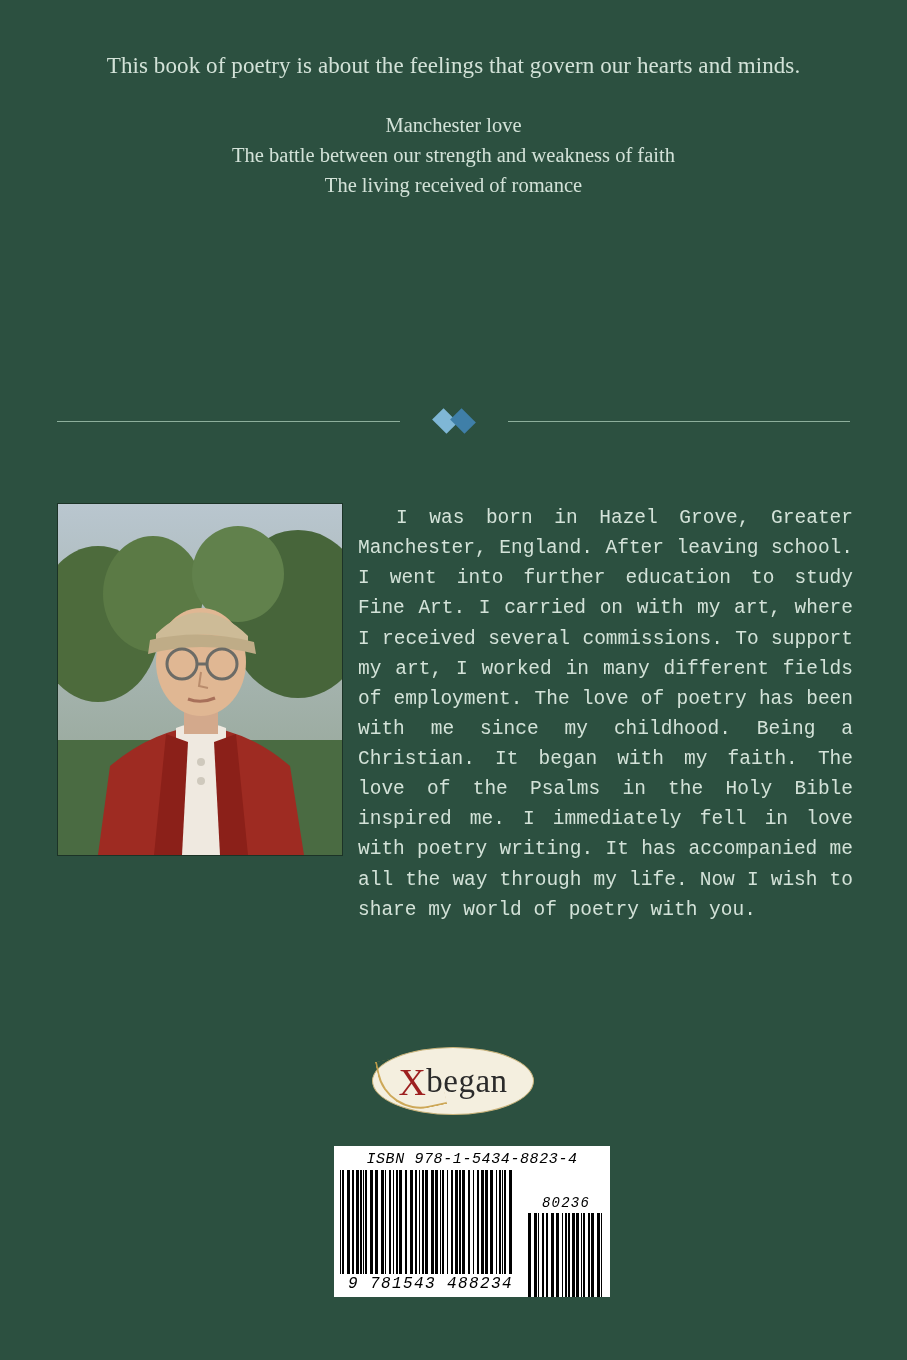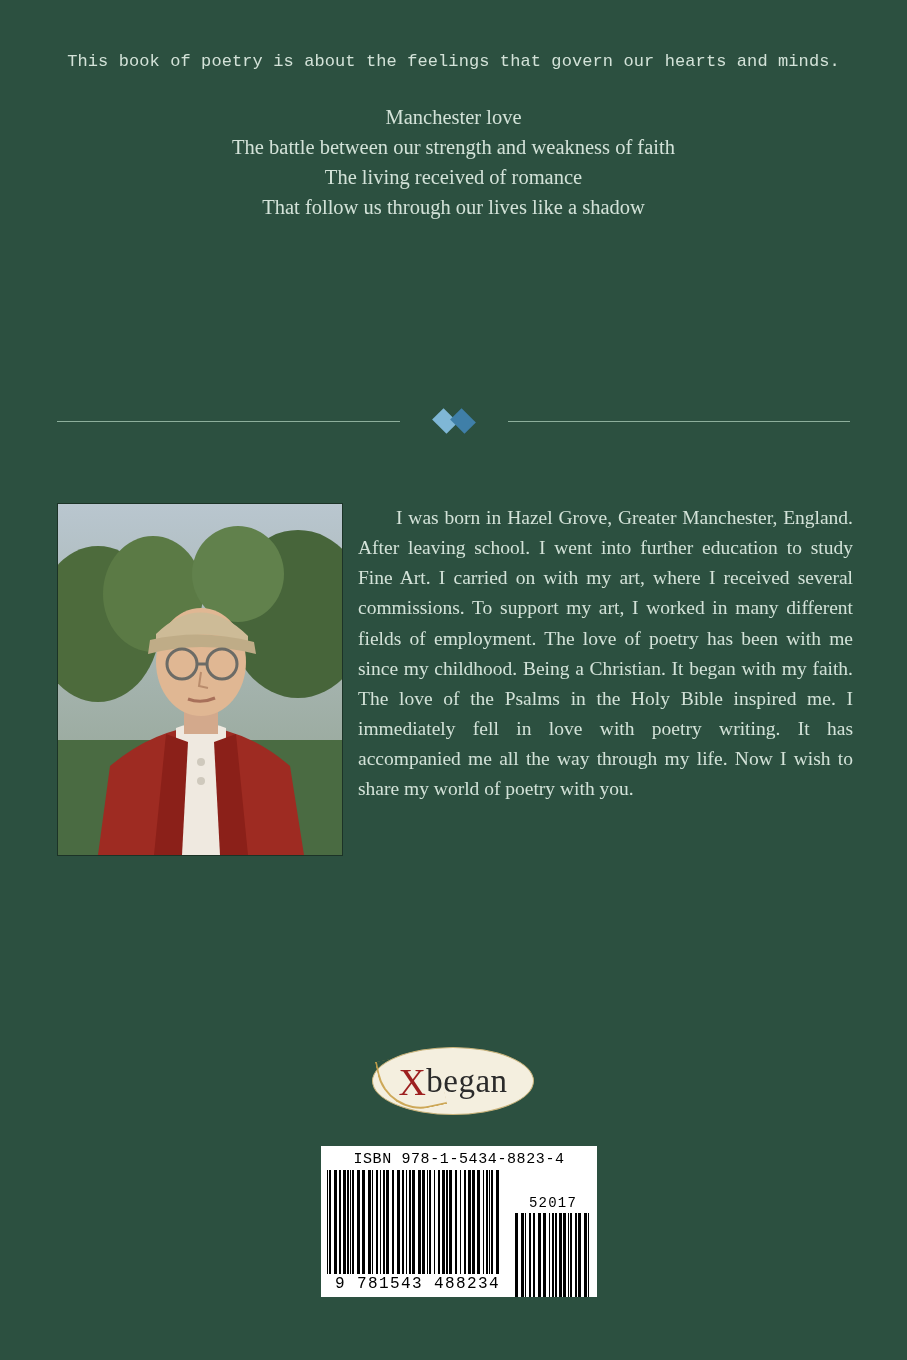--- a/index.html
+++ b/index.html
@@ -32,11 +32,10 @@
     text-align: center;
   }
   .blurb-lead {
-    font-size: 17px;
+    font-size: 23px;
     line-height: 1.4;
     color: #d3e2d8;
     letter-spacing: .1px;
-    font-family: Liberation Mono, monospace;
   }
   .blurb-list {
     margin-top: 28px;

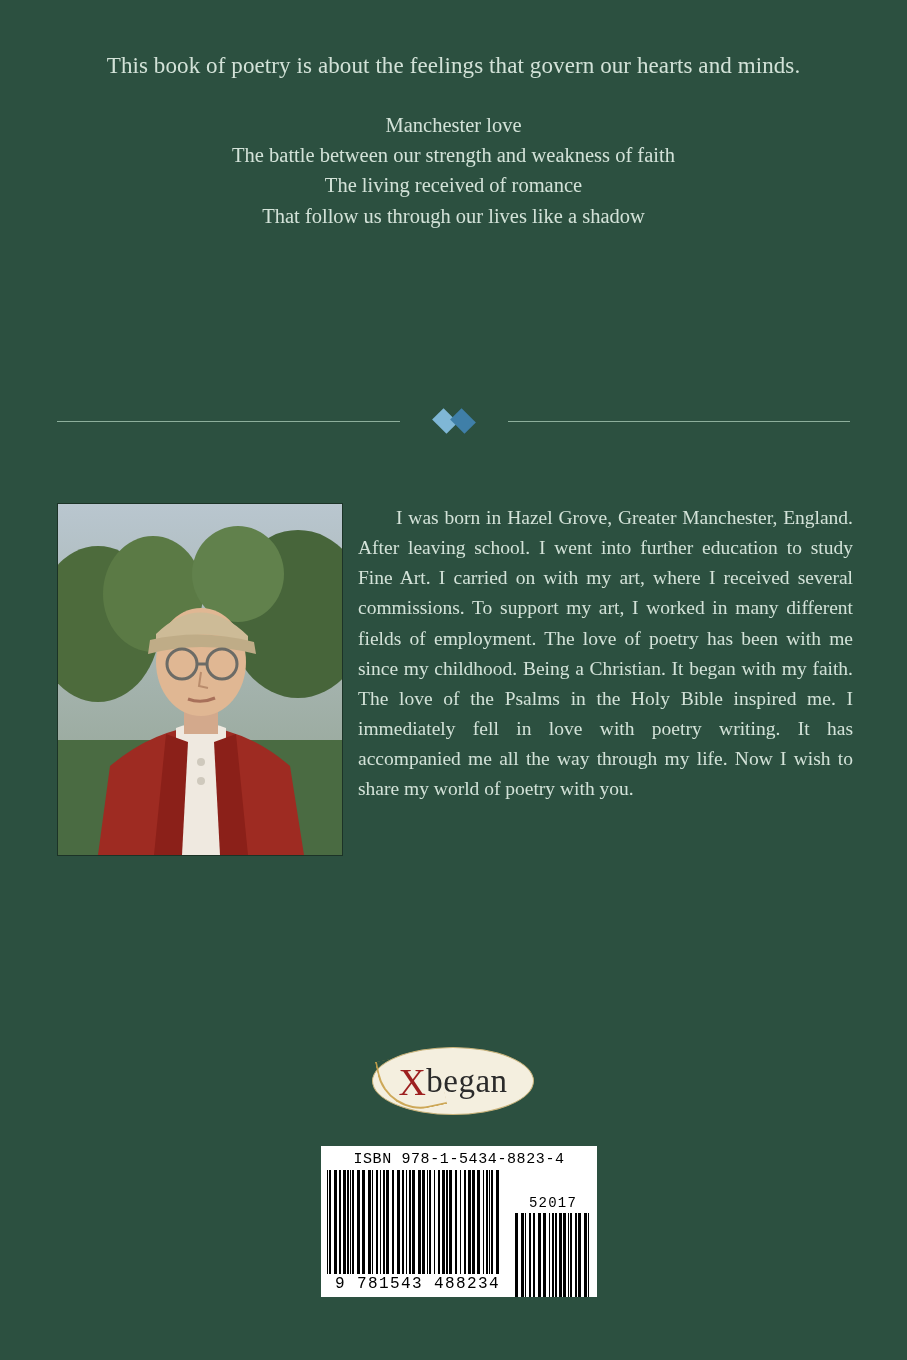--- a/index.html
+++ b/index.html
@@ -218,7 +218,6 @@
       <div>Manchester love</div>
       <div>The battle between our strength and weakness of faith</div>
       <div>The living received of romance</div>
-      <div>That follow us through our lives like a shadow</div>
     </div>
   </div>
 

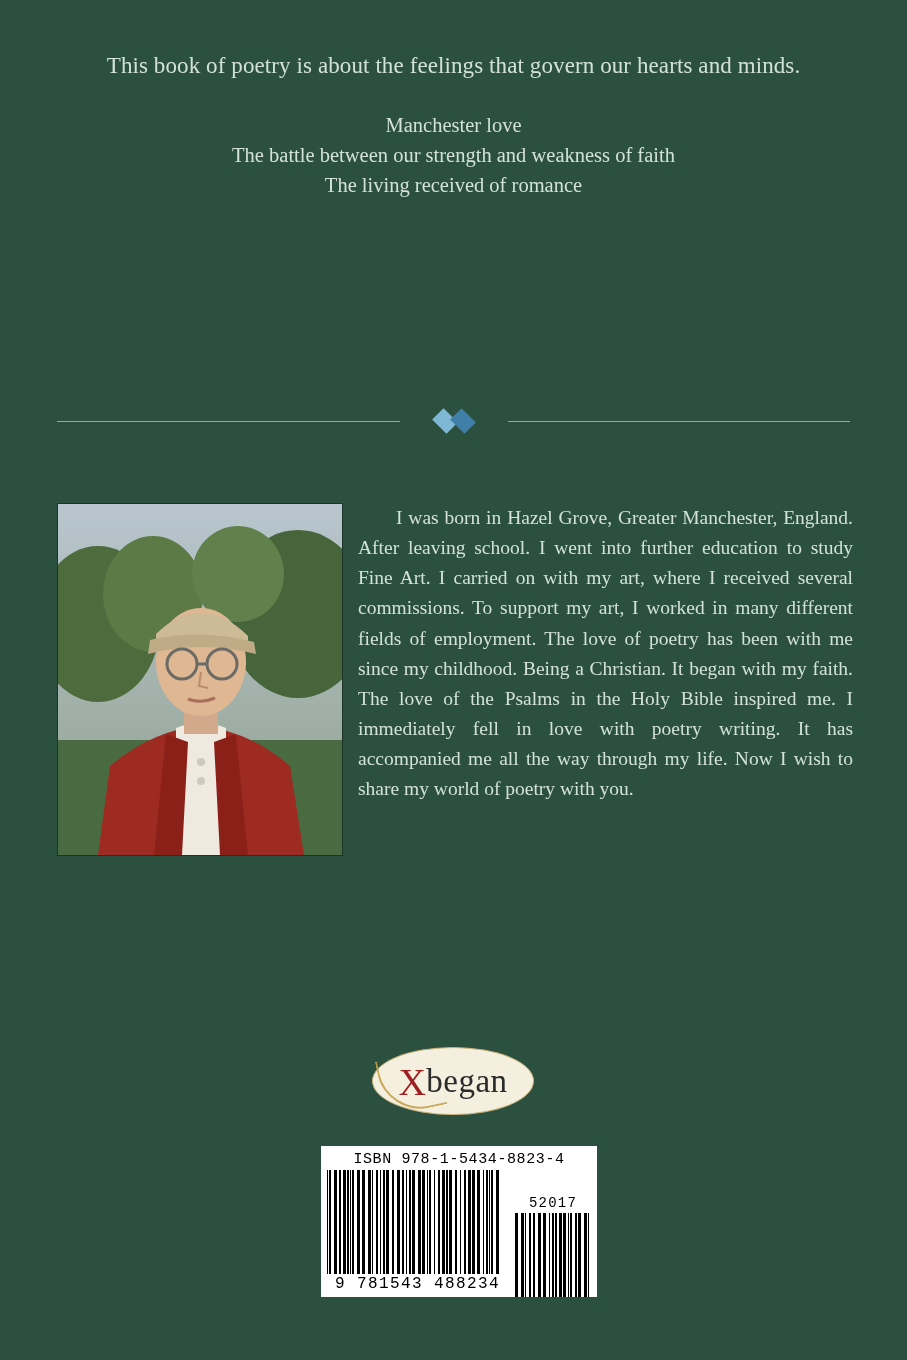--- a/index.html
+++ b/index.html
@@ -102,6 +102,7 @@
     line-height: 1.545;
     text-align: justify;
     color: #d3e2d8;
+    font-family: Liberation Mono, monospace;
   }
   .author-bio .indent { padding-left: 38px; }
 

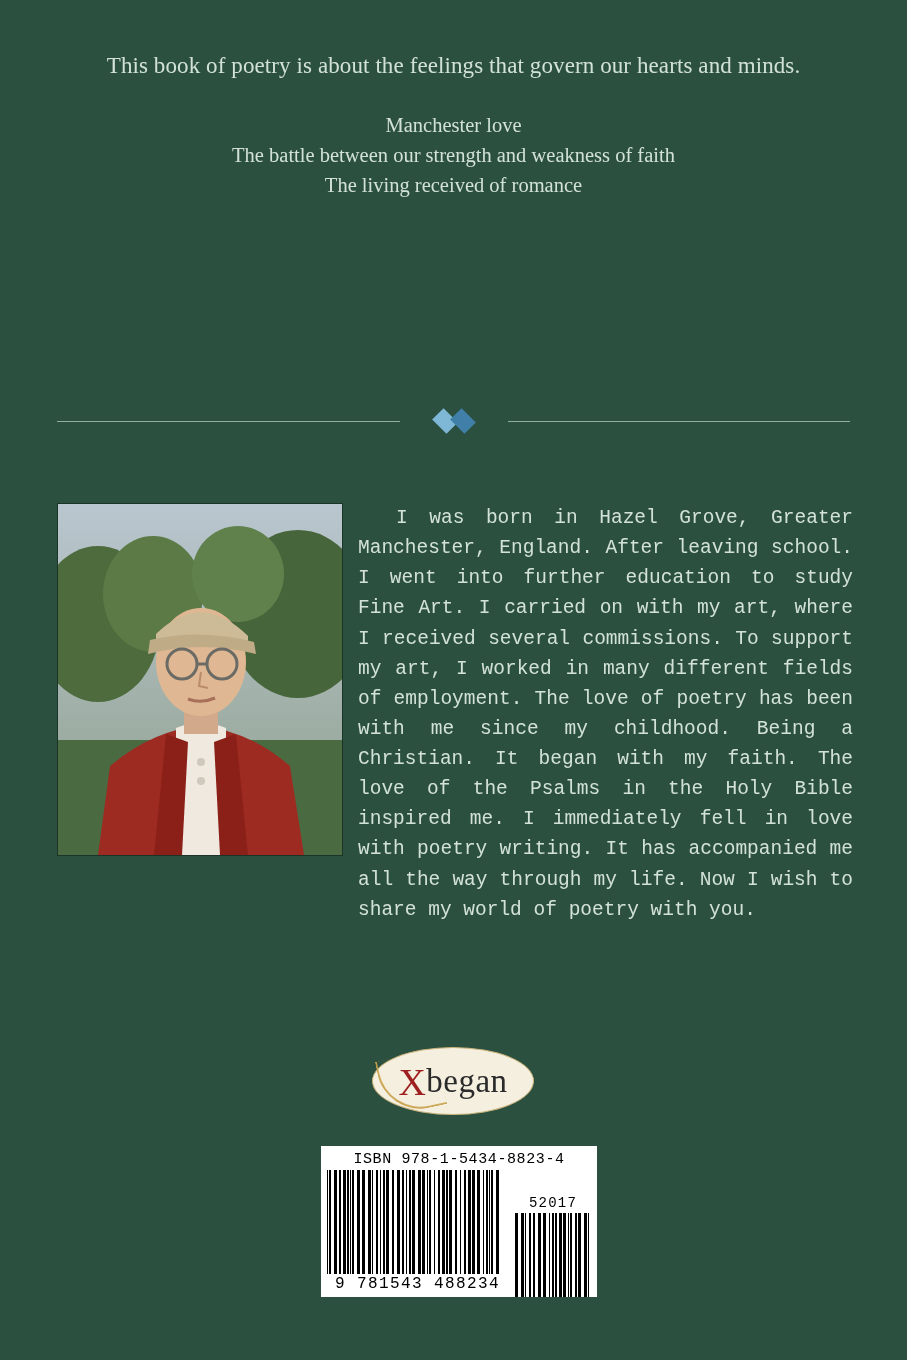--- a/index.html
+++ b/index.html
@@ -155,11 +155,12 @@
   
   .barcode-block {
     position: absolute;
-    left: 321px;
+    left: 334px;
     top: 1146px;
     width: 276px;
     background: #ffffff;
     padding: 0;
+    font-style: italic;
   }
   .isbn-line {
     font-family: "Liberation Mono", monospace;

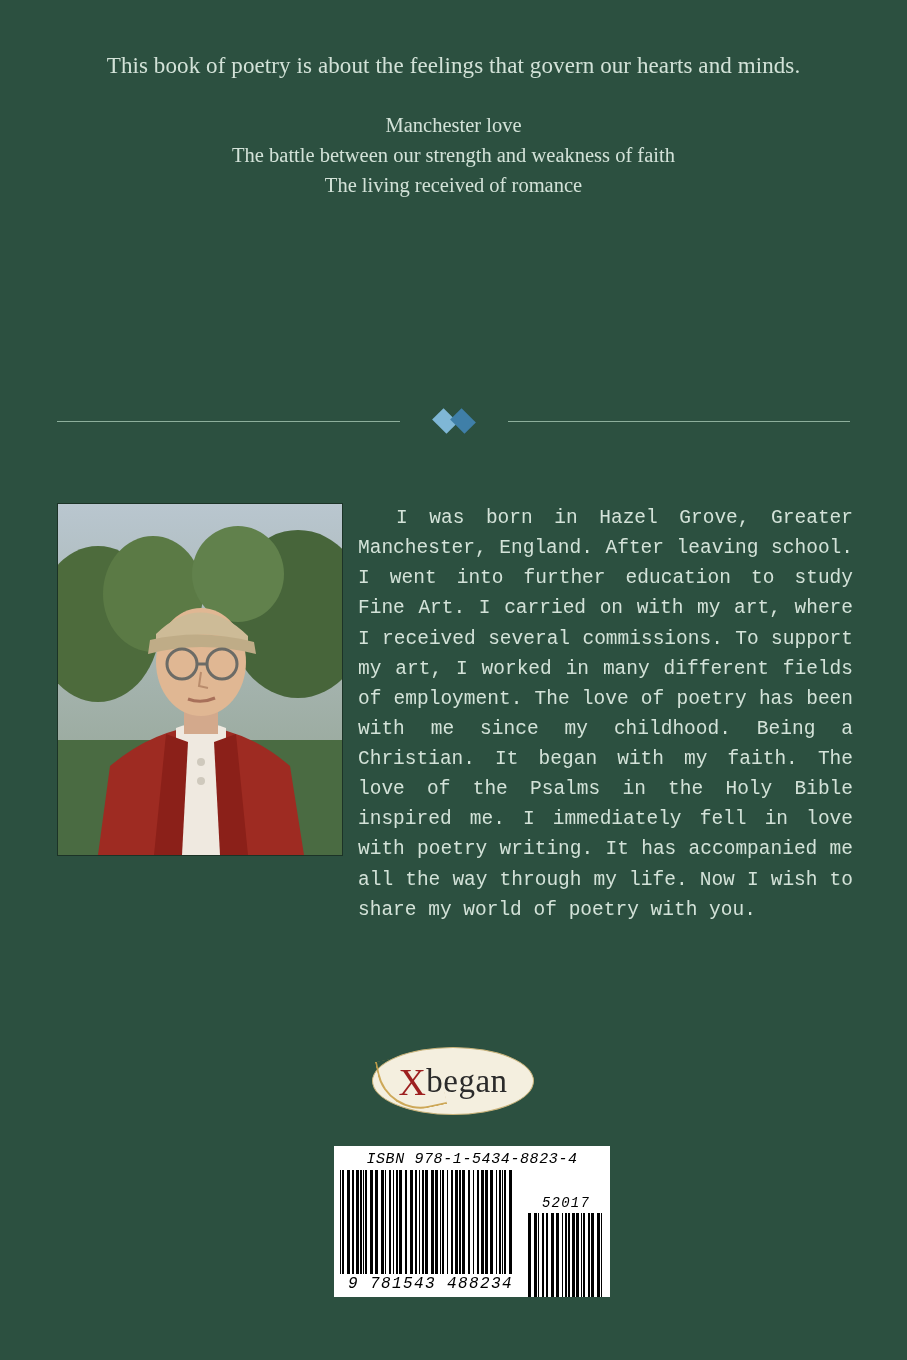--- a/index.html
+++ b/index.html
@@ -338,7 +338,7 @@
         <div class="ean-digits">9 781543 488234</div>
       </div>
       <div>
-        <div class="addon-label">52017</div>
+        <div class="addon-label">80236</div>
         <div class="bars-addon" id="bars-addon">
             <div class="bar" style="left: 0px; width: 3px;"></div>
             <div class="bar" style="left: 6px; width: 3px;"></div>

